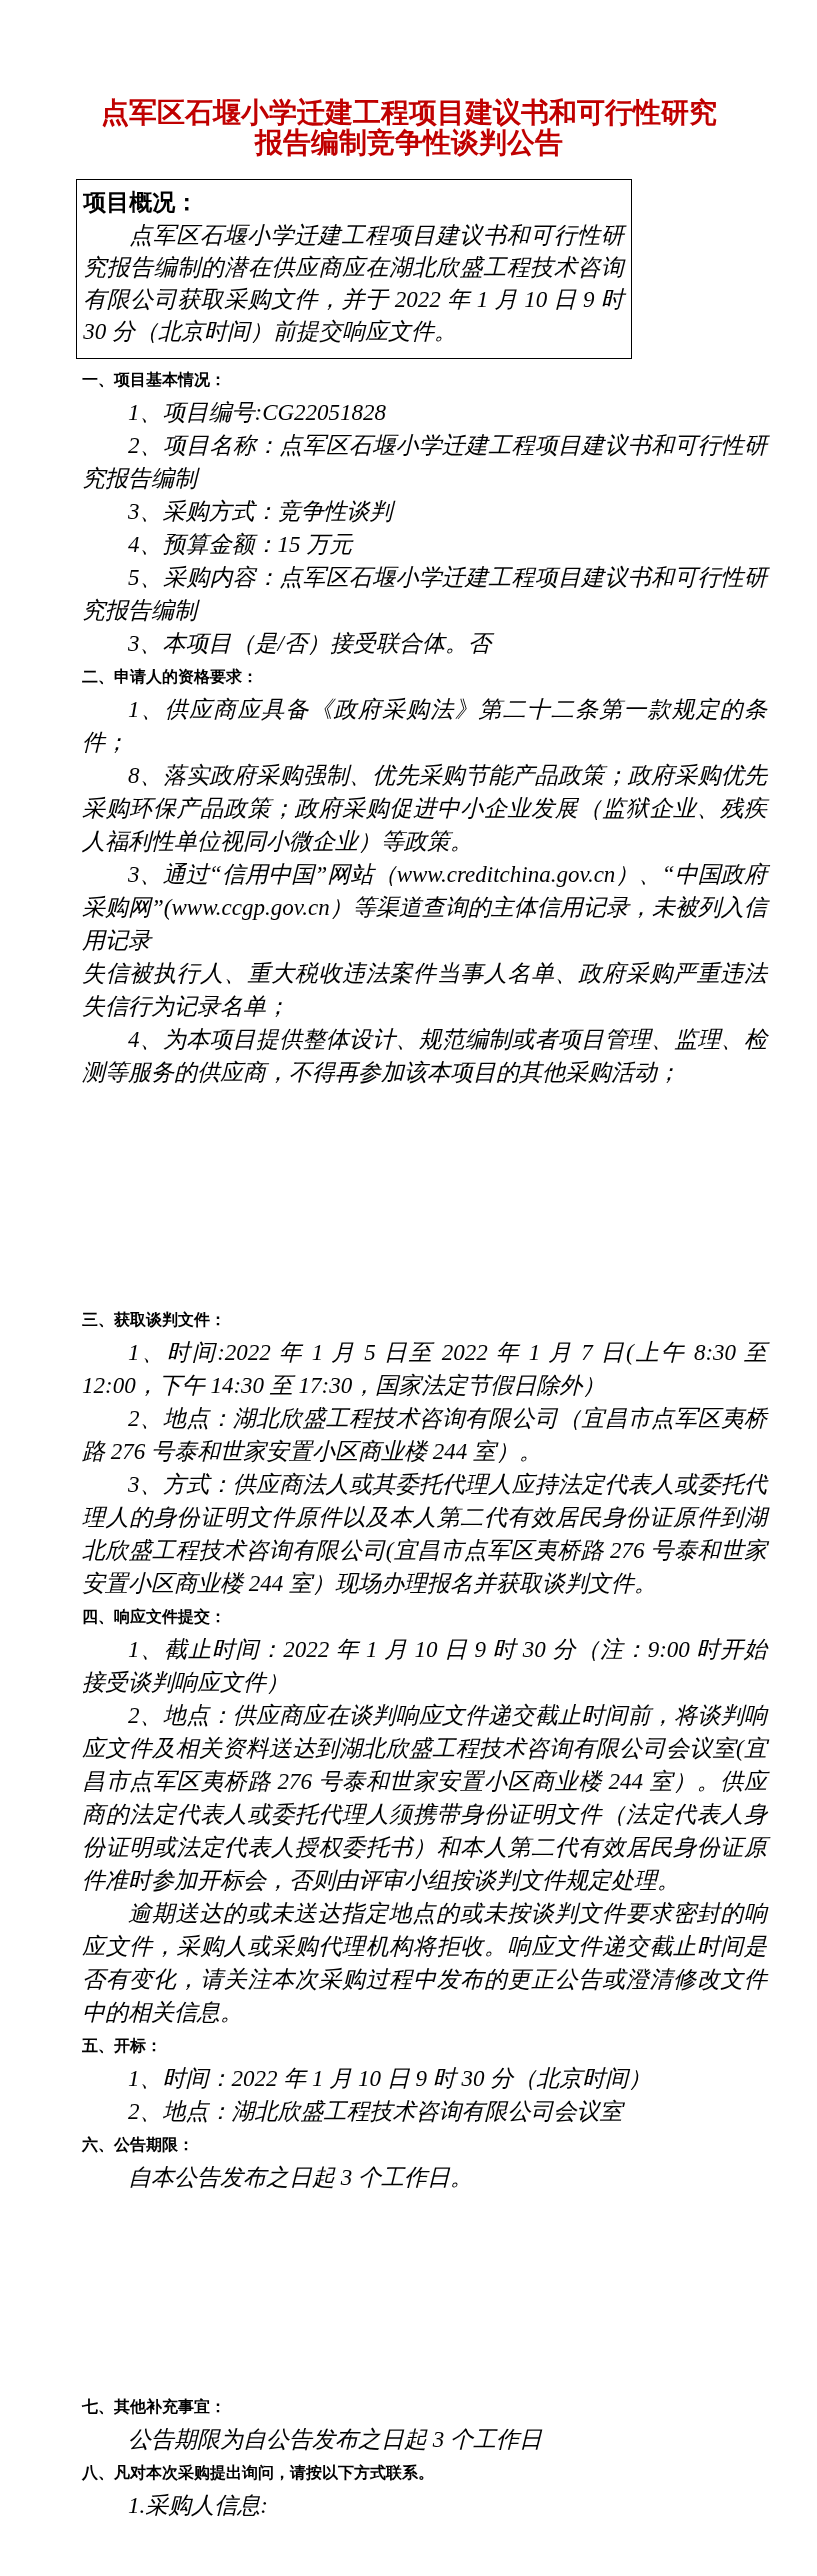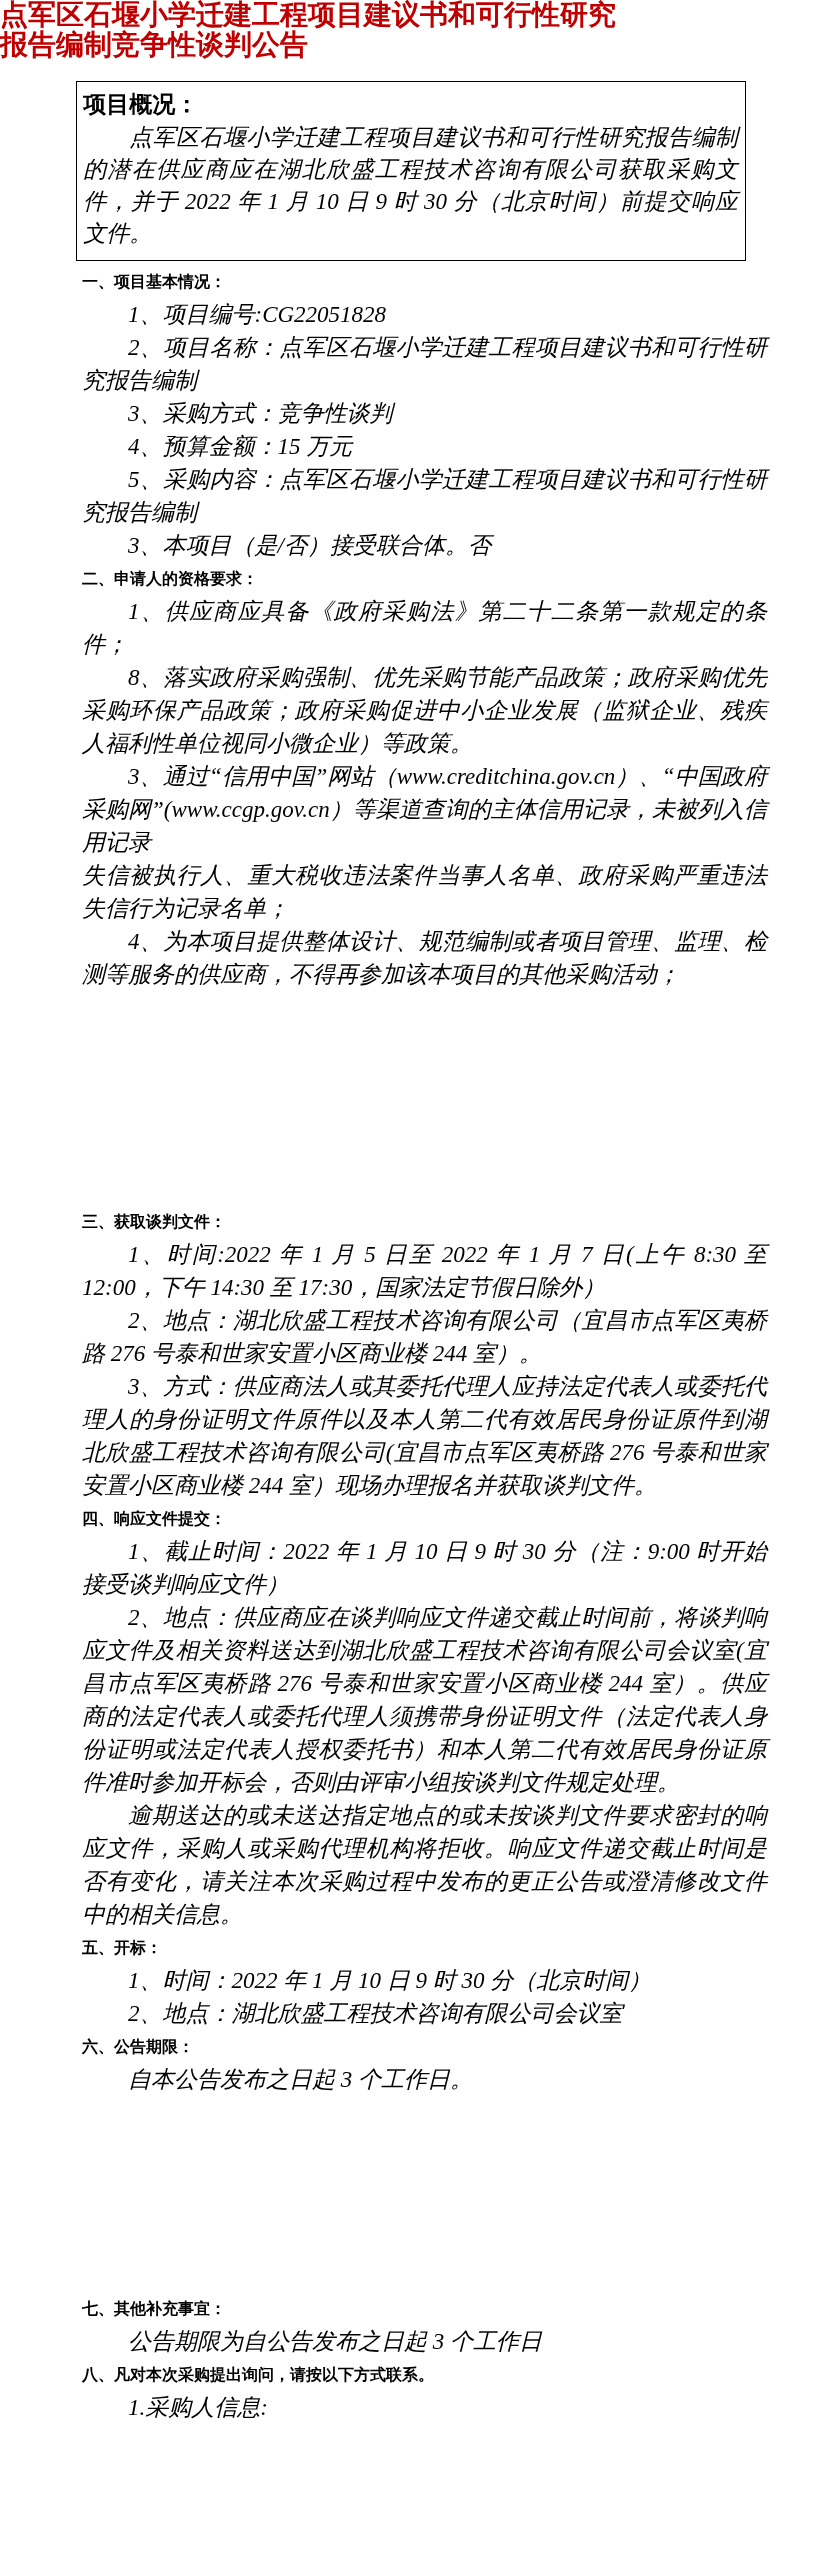--- a/index.html
+++ b/index.html
@@ -12,7 +12,8 @@
     overflow:hidden;
   }
   .title{
-    text-align:left;
+    padding-top:98px;
+    text-align:center;
     color:#c00000;
     font-weight:bold;
     font-size:28px;

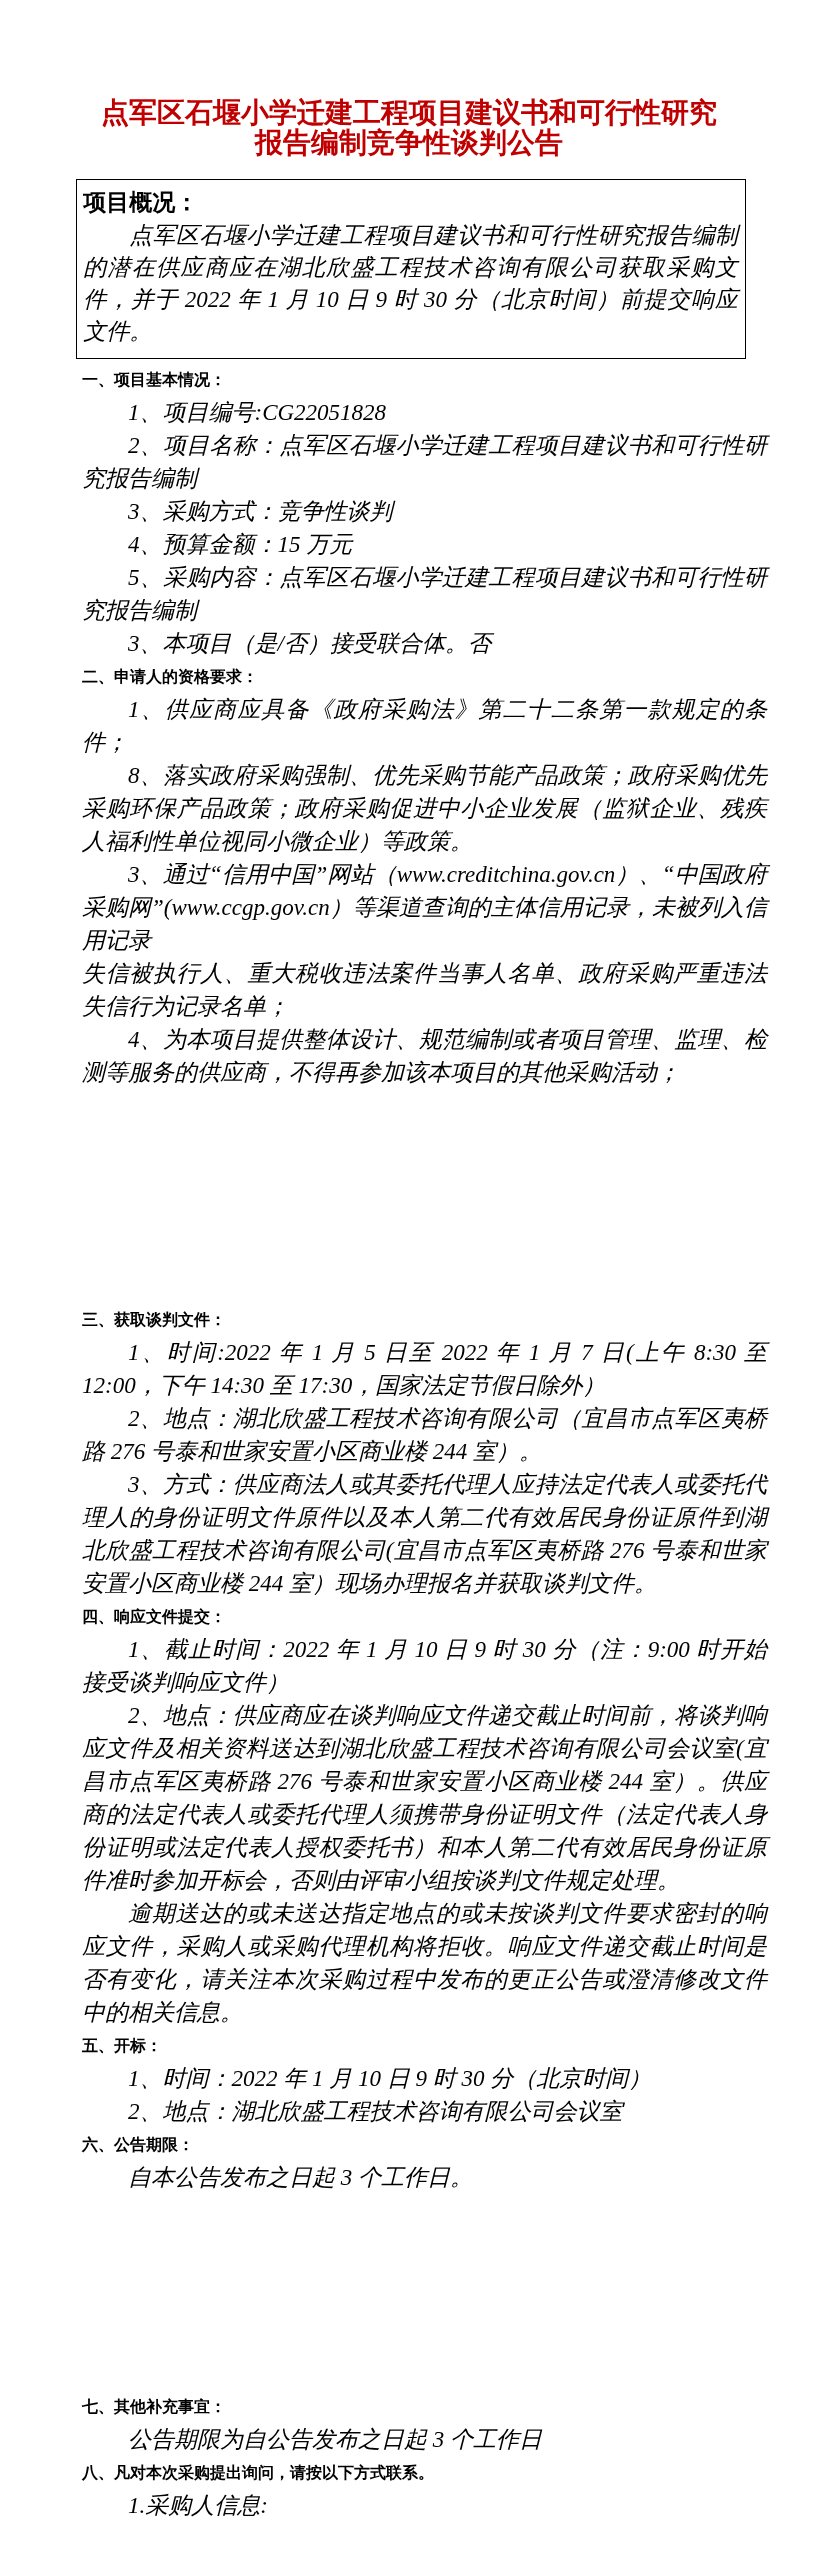--- a/index.html
+++ b/index.html
@@ -23,7 +23,7 @@
   .overview-box{
     box-sizing:border-box;
     margin:21px 0 0 76px;
-    width:670px;
+    width:556px;
     border:1.5px solid #000000;
     padding:6.2px 7.2px 9.3px 6.2px;
   }

